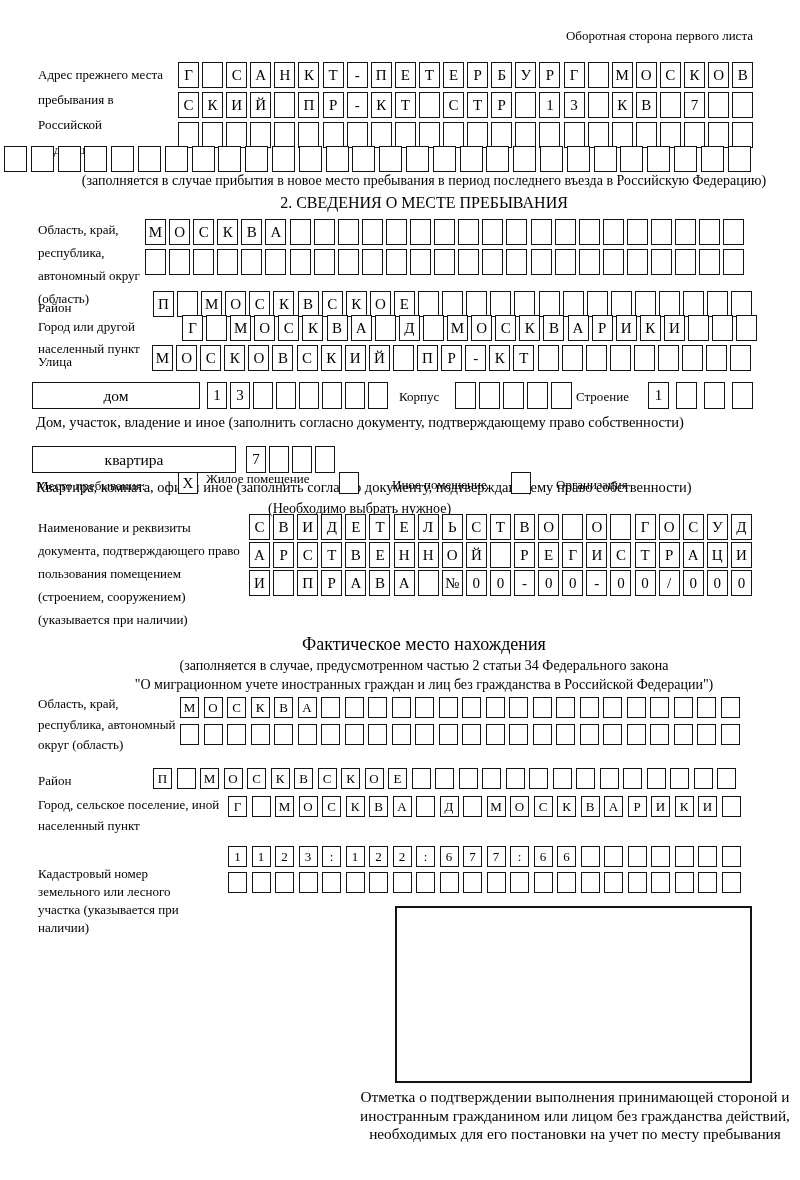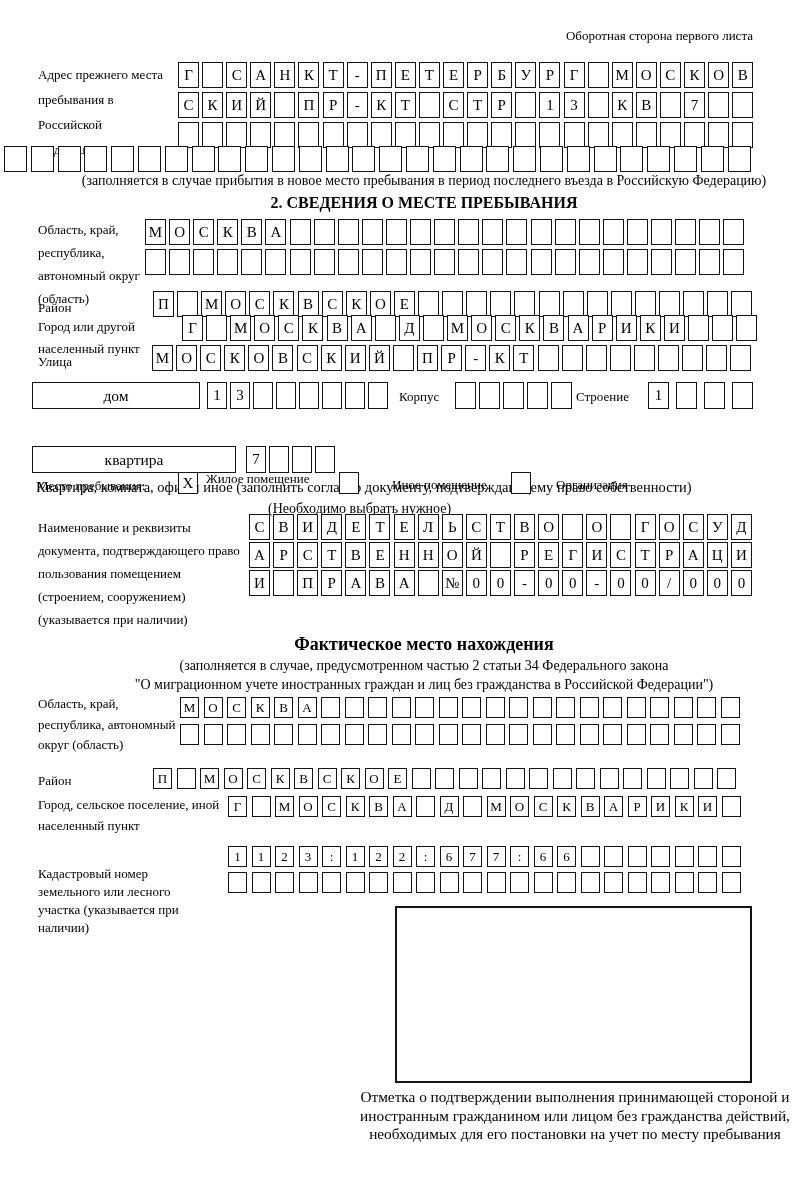--- a/index.html
+++ b/index.html
@@ -9,7 +9,7 @@
   .lbl{font-size:13px;line-height:23px;}
   .note{font-size:14px;}
   .center{left:0;right:0;text-align:center;margin-left:48px;}
-  .bold{font-weight:bold;}
+  .bold{font-weight:normal;}
   .cellrow{display:flex;position:absolute;}
   .cell{box-sizing:border-box;border:1.6px solid #141414;background:#fff;flex:none;
         display:flex;align-items:center;justify-content:center;font-size:15px;}

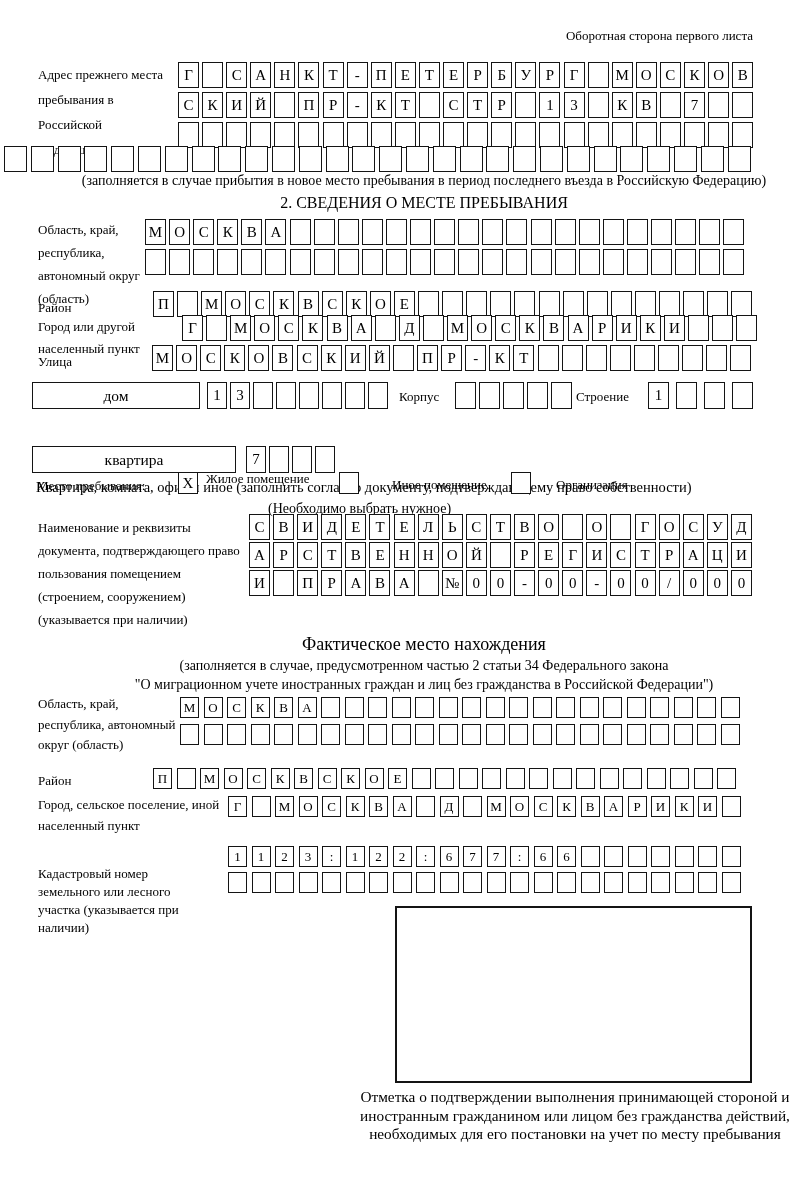--- a/index.html
+++ b/index.html
@@ -316,6 +316,7 @@
       <span class="cell"></span>
       <span class="cell"></span>
     </div>
+  <div class="abs note" style="left:36px;top:414px;font-size:14.5px;">Дом, участок, владение и иное (заполнить согласно документу, подтверждающему право собственности)</div>
 
   <div class="abs box" style="left:32px;top:446px;width:204px;height:27px;">квартира</div>
   <div class="cellrow ac" style="left:246px;top:446px;">

